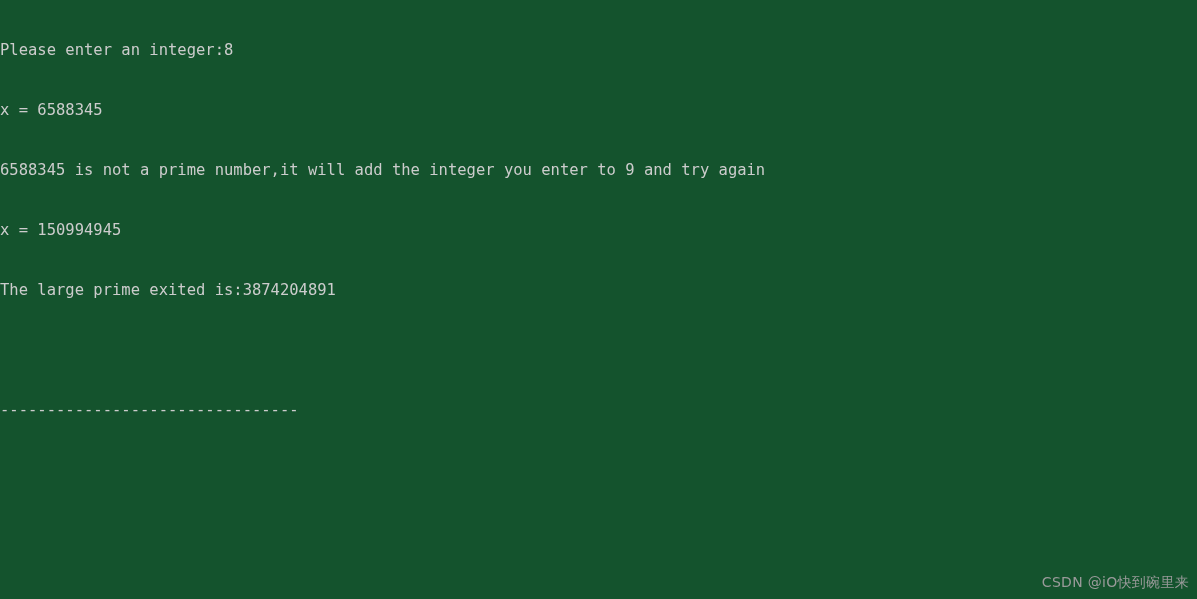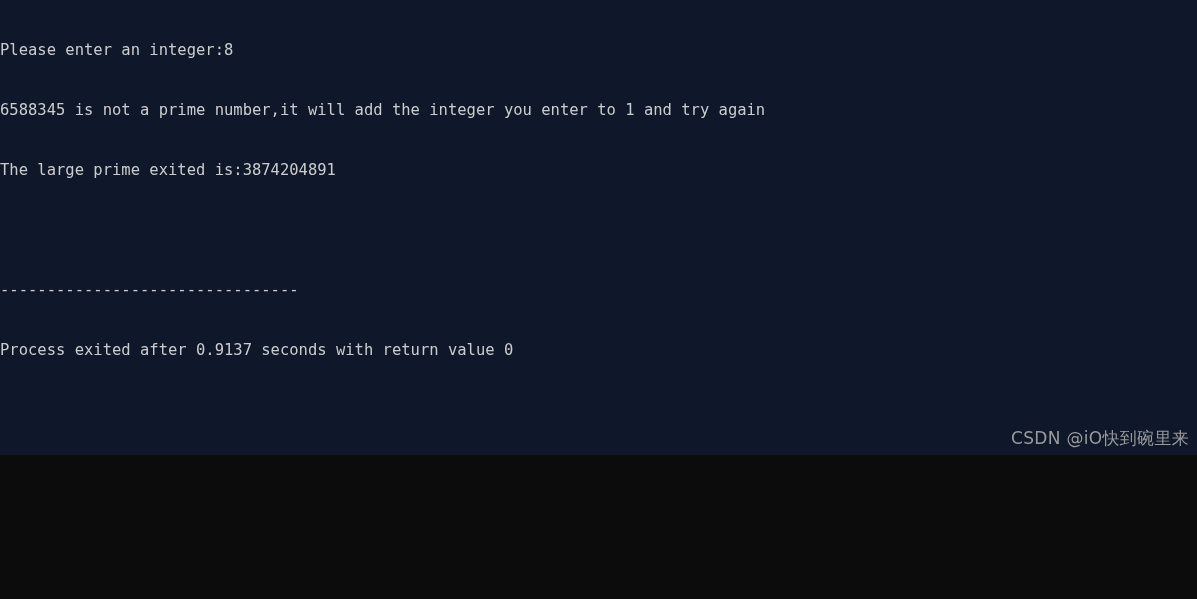--- a/index.html
+++ b/index.html
@@ -10,8 +10,8 @@
   #console-window {
     position: relative;
     width: 1197px;
-    height: 455px;
-    background: #0f172a;
+    height: 599px;
+    background: #14532d;
     overflow: hidden;
     box-sizing: border-box;
     padding-left: 22px;

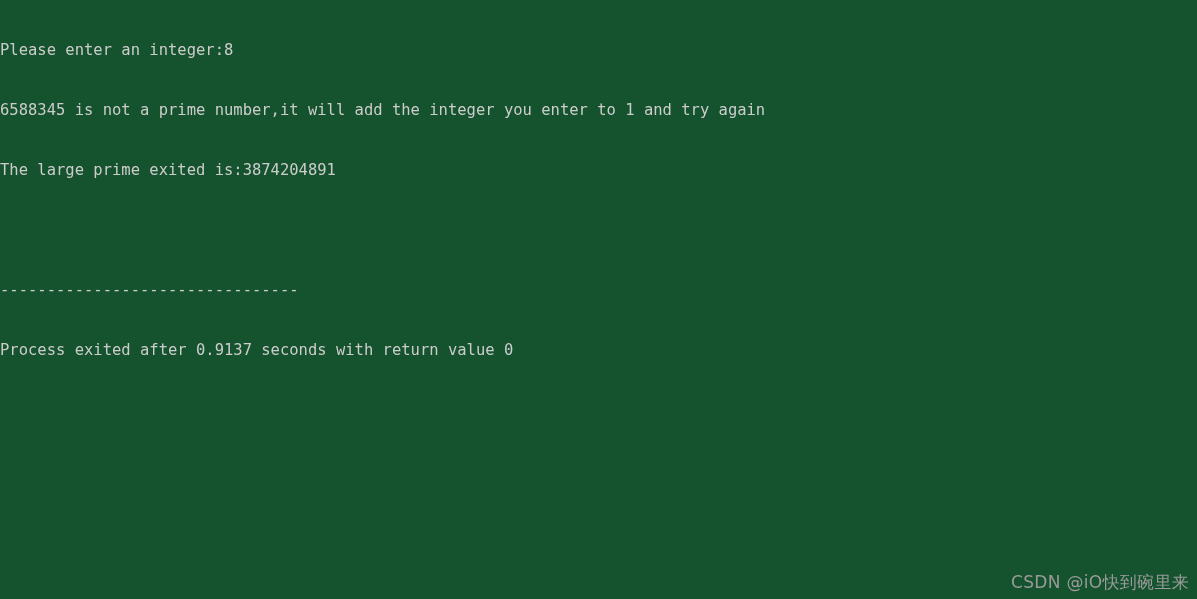--- a/index.html
+++ b/index.html
@@ -56,6 +56,7 @@
 
   <div id="console-output">
     <span class="console-line">Please enter an integer:8</span>
+    <span class="console-line">x = 6588345</span>
     <span class="console-line">6588345 is not a prime number,it will add the integer you enter to 1 and try again</span>
     <span class="console-line">The large prime exited is:3874204891</span>
     <span class="console-line blank"></span>

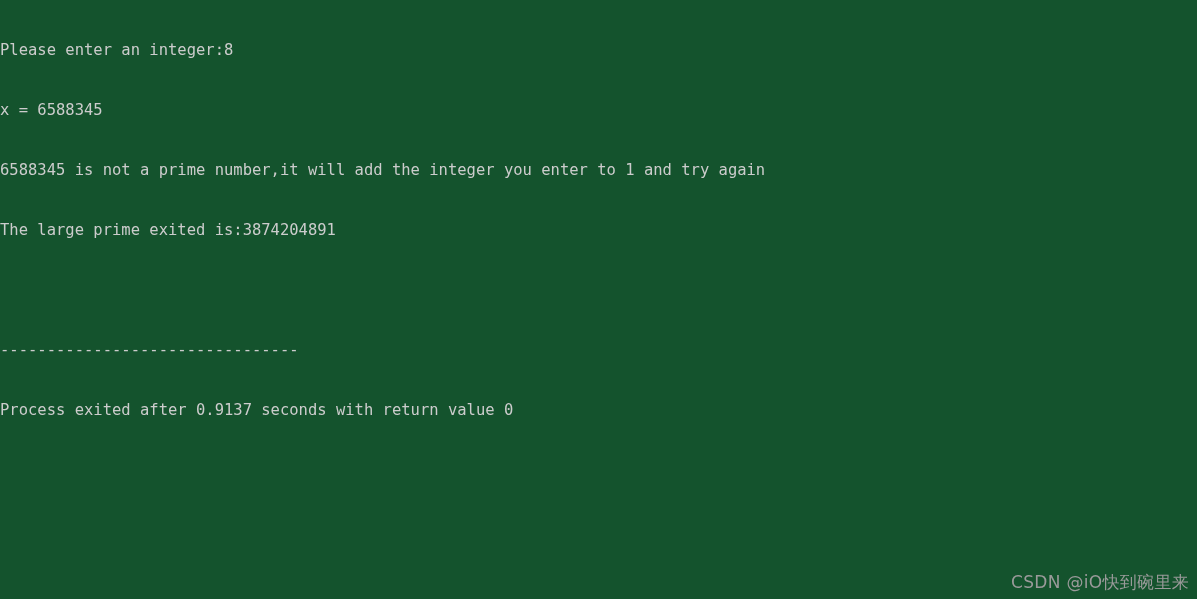--- a/index.html
+++ b/index.html
@@ -57,7 +57,7 @@
   <div id="console-output">
     <span class="console-line">Please enter an integer:8</span>
     <span class="console-line">x = 6588345</span>
-    <span class="console-line">6588345 is not a prime number,it will add the integer you enter to 1 and try again</span>
+    <span class="console-line">6588345 is not a prime number,it will add the integer you enter to 9 and try again</span>
     <span class="console-line">The large prime exited is:3874204891</span>
     <span class="console-line blank"></span>
     <span class="console-line">--------------------------------</span>

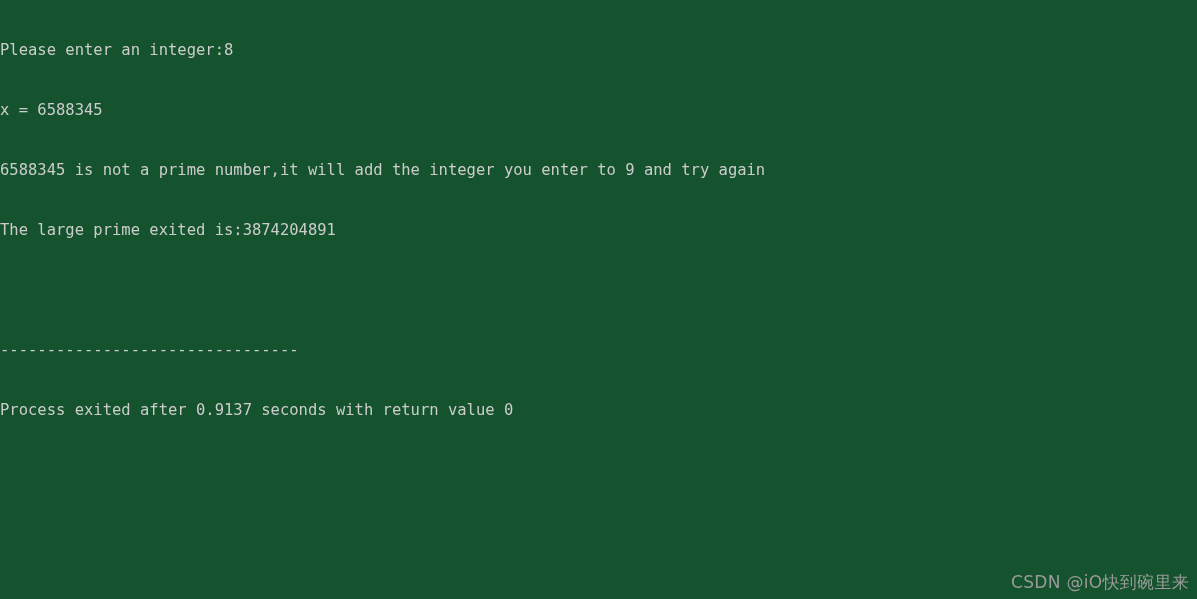--- a/index.html
+++ b/index.html
@@ -58,6 +58,7 @@
     <span class="console-line">Please enter an integer:8</span>
     <span class="console-line">x = 6588345</span>
     <span class="console-line">6588345 is not a prime number,it will add the integer you enter to 9 and try again</span>
+    <span class="console-line">x = 150994945</span>
     <span class="console-line">The large prime exited is:3874204891</span>
     <span class="console-line blank"></span>
     <span class="console-line">--------------------------------</span>

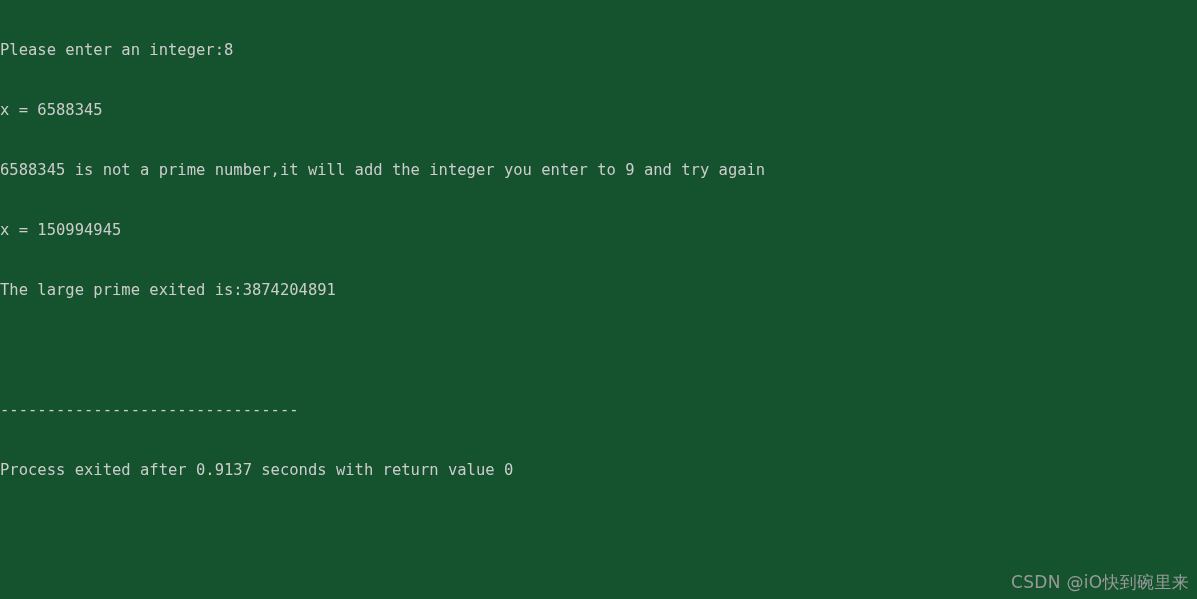--- a/index.html
+++ b/index.html
@@ -62,7 +62,6 @@
     <span class="console-line">The large prime exited is:3874204891</span>
     <span class="console-line blank"></span>
     <span class="console-line">--------------------------------</span>
-    <span class="console-line">Process exited after 0.9137 seconds with return value 0</span>
     
   </div>
 

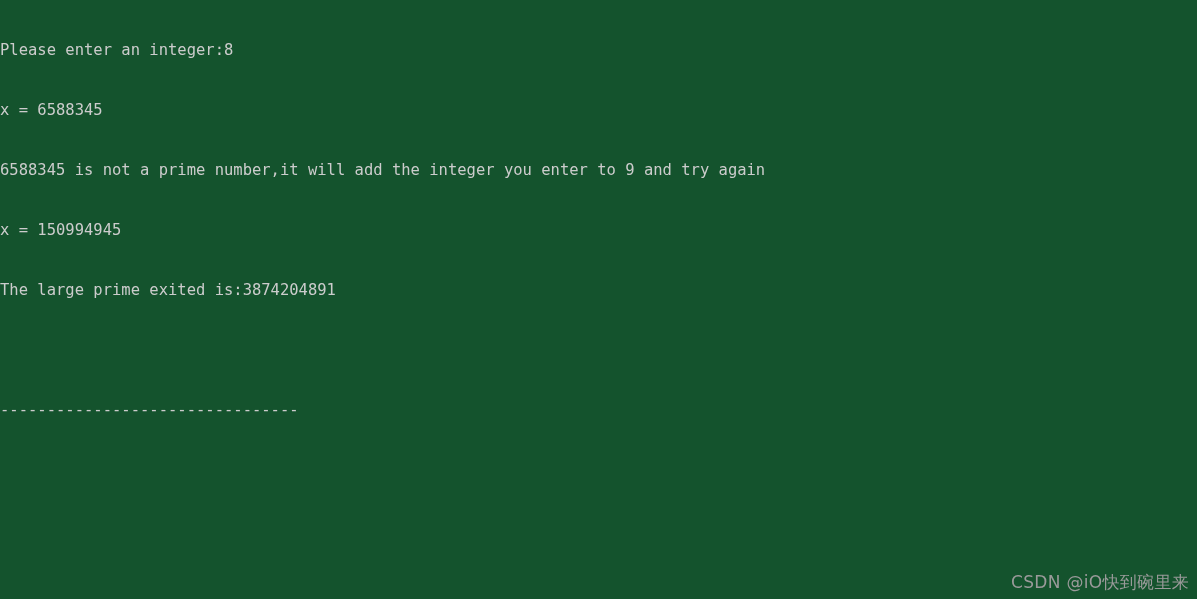--- a/index.html
+++ b/index.html
@@ -42,7 +42,7 @@
     right: 8px;
     bottom: 6px;
     font-family: "DejaVu Sans", "Liberation Sans", sans-serif;
-    font-size: 17px;
+    font-size: 14px;
     line-height: 22px;
     color: #9a9a9a;
     letter-spacing: 0.3px;

